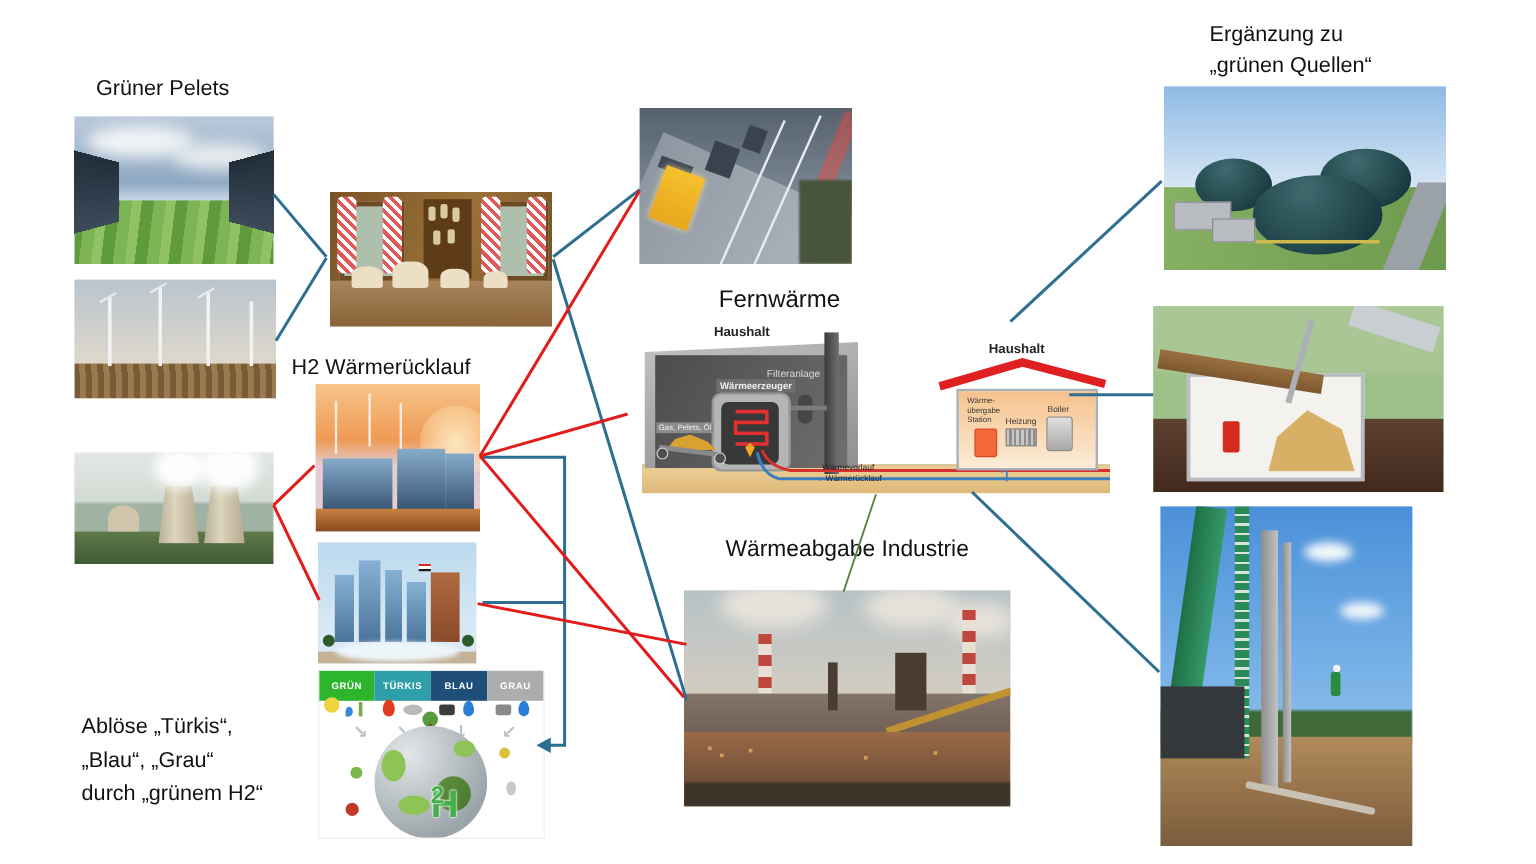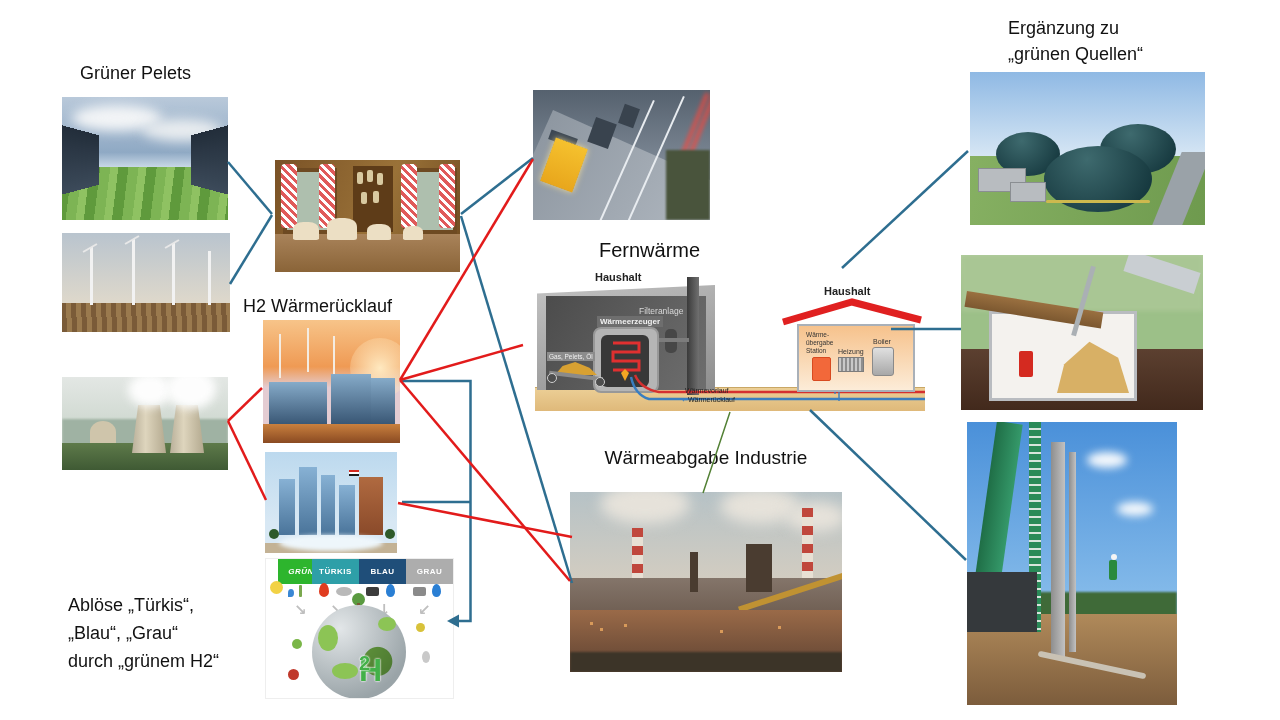--- a/index.html
+++ b/index.html
@@ -245,7 +245,7 @@
   </div>
 
   <div class="ph info" style="left:265px;top:558px;width:187px;height:139px;">
-    <div class="band" style="left:12px;width:46px;background:#2DB52D;font-style:italic;">GRÜN</div>
+    <div class="band" style="left:0px;width:46px;background:#2DB52D;">GRÜN</div>
     <div class="band" style="left:46px;width:47px;background:#2E9FA8;">TÜRKIS</div>
     <div class="band" style="left:93px;width:47px;background:#1F4E79;">BLAU</div>
     <div class="band" style="left:140px;width:47px;background:#ADADAD;">GRAU</div>

